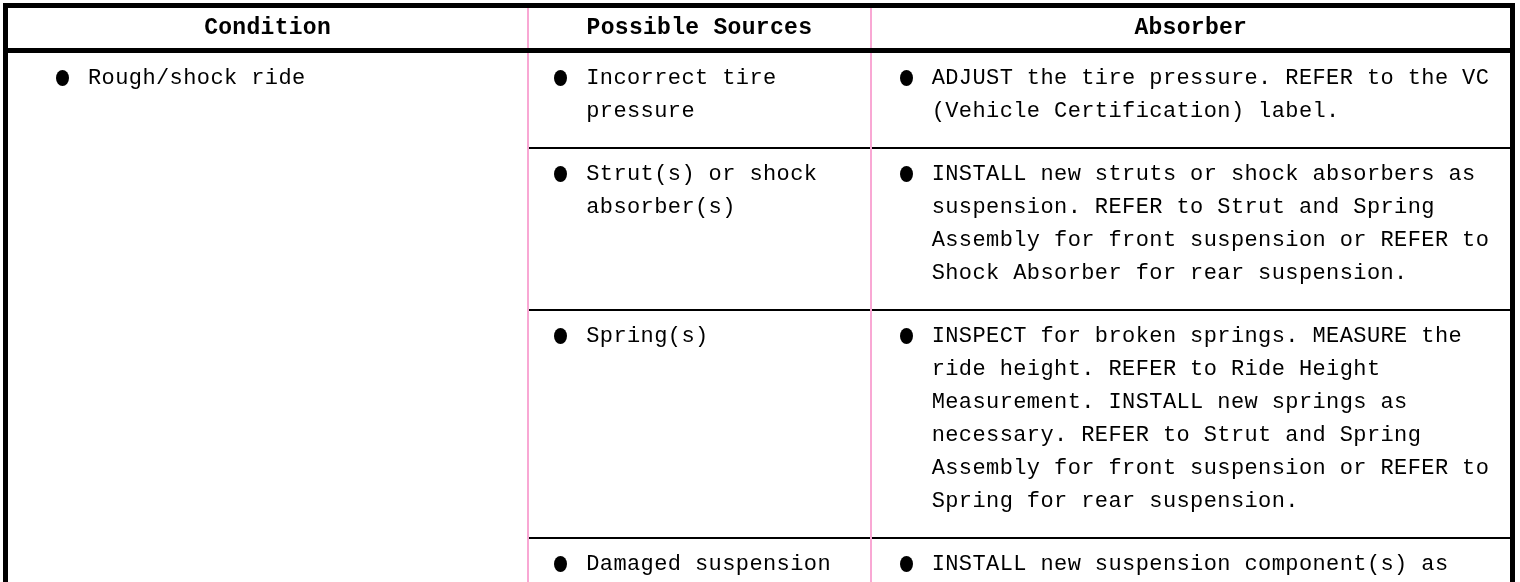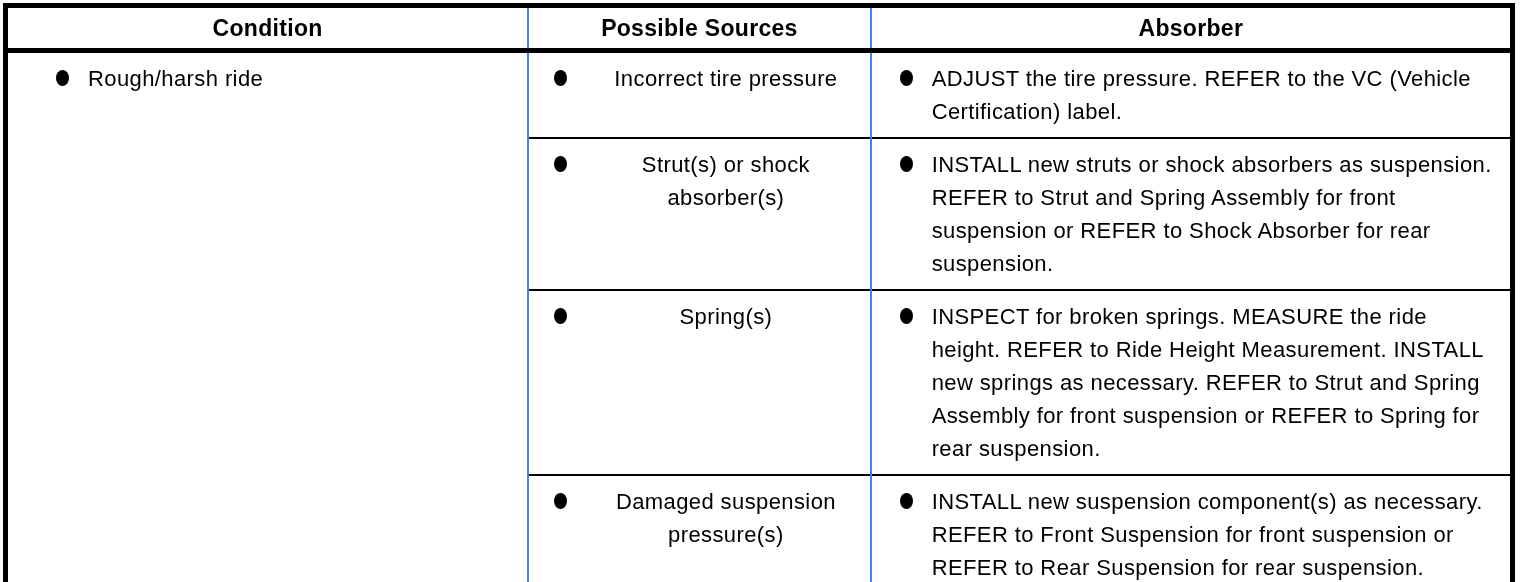--- a/index.html
+++ b/index.html
@@ -9,7 +9,7 @@
     height: 582px;
     padding: 3px;
     background: #ffffff;
-    font-family: Liberation Sans, sans-serif;
+    font-family: Liberation Mono, monospace;
     color: #000000;
   }
   table.diag-table {

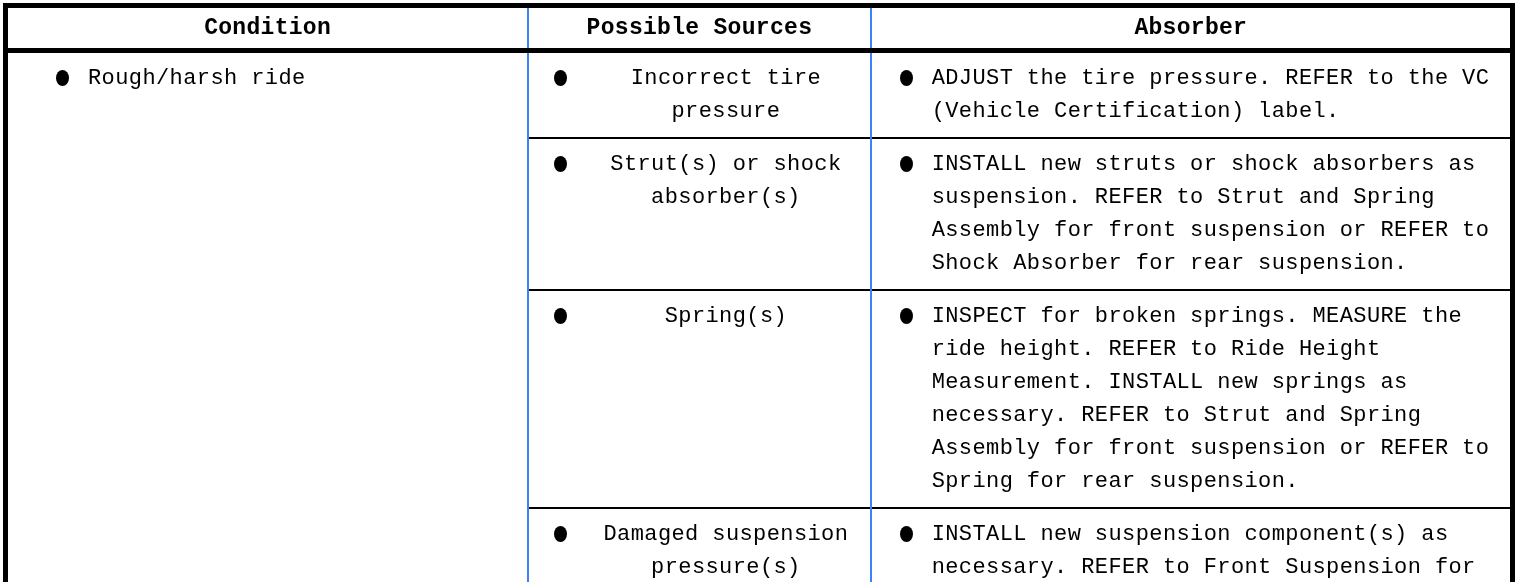--- a/index.html
+++ b/index.html
@@ -32,7 +32,7 @@
     letter-spacing: 0.3px;
     padding: 4px 6px;
   }
-  th.bordered, td.bordered { border-left: 2px solid #3b82f6; }
+  th.bordered, td.bordered { border-left: 2px solid #f9a8d4; }
   tbody td {
     vertical-align: top;
     font-size: 22px;

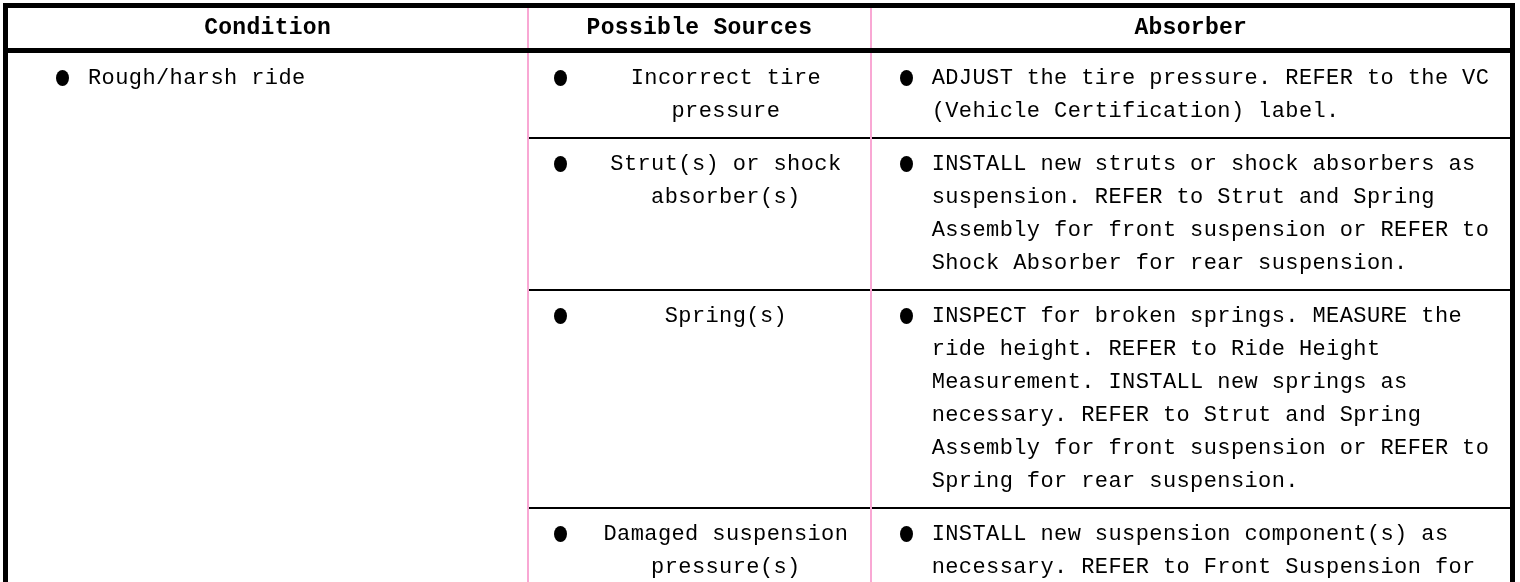--- a/index.html
+++ b/index.html
@@ -80,7 +80,7 @@
         <td class="condition-cell" rowspan="4">
           <div class="bullet-item">
             <span class="bullet"></span>
-            <span class="txt">Rough/harsh ride</span>
+            <span class="txt">Rough/shock ride</span>
           </div>
         </td>
         <td class="source-cell bordered">

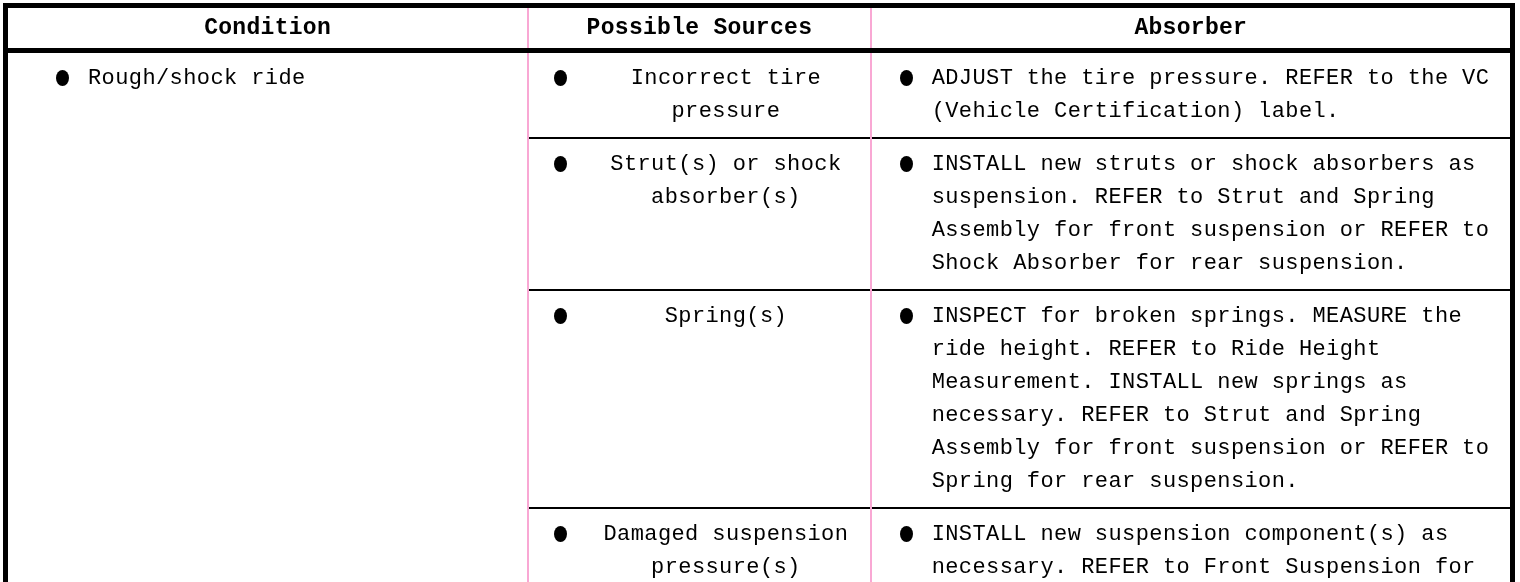--- a/index.html
+++ b/index.html
@@ -45,7 +45,7 @@
   tr.row-3 td { height: 163px; margin-left: 40px; }
   tr.row-4 td { height: 136px; }
   td.condition-cell { padding: 9px 12px 9px 48px; }
-  td.source-cell    { padding: 9px 4px 9px 25px; text-align: center; }
+  td.source-cell    { padding: 9px 4px 9px 25px; }
   td.action-cell    { padding: 9px 14px 9px 28px; }
   .bullet-item { display: flex; align-items: flex-start; }
   .bullet {

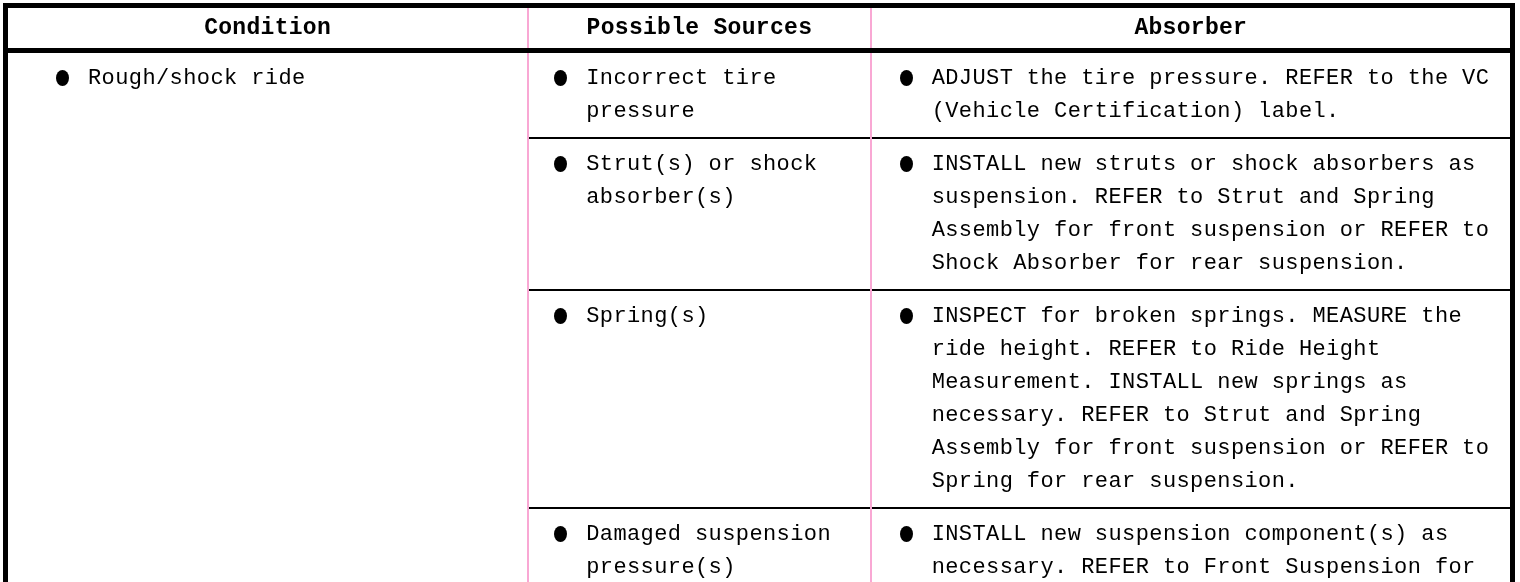--- a/index.html
+++ b/index.html
@@ -46,7 +46,7 @@
   tr.row-4 td { height: 136px; }
   td.condition-cell { padding: 9px 12px 9px 48px; }
   td.source-cell    { padding: 9px 4px 9px 25px; }
-  td.action-cell    { padding: 9px 14px 9px 28px; }
+  td.action-cell    { padding: 9px 14px 19px 28px; }
   .bullet-item { display: flex; align-items: flex-start; }
   .bullet {
     flex: 0 0 13px;

